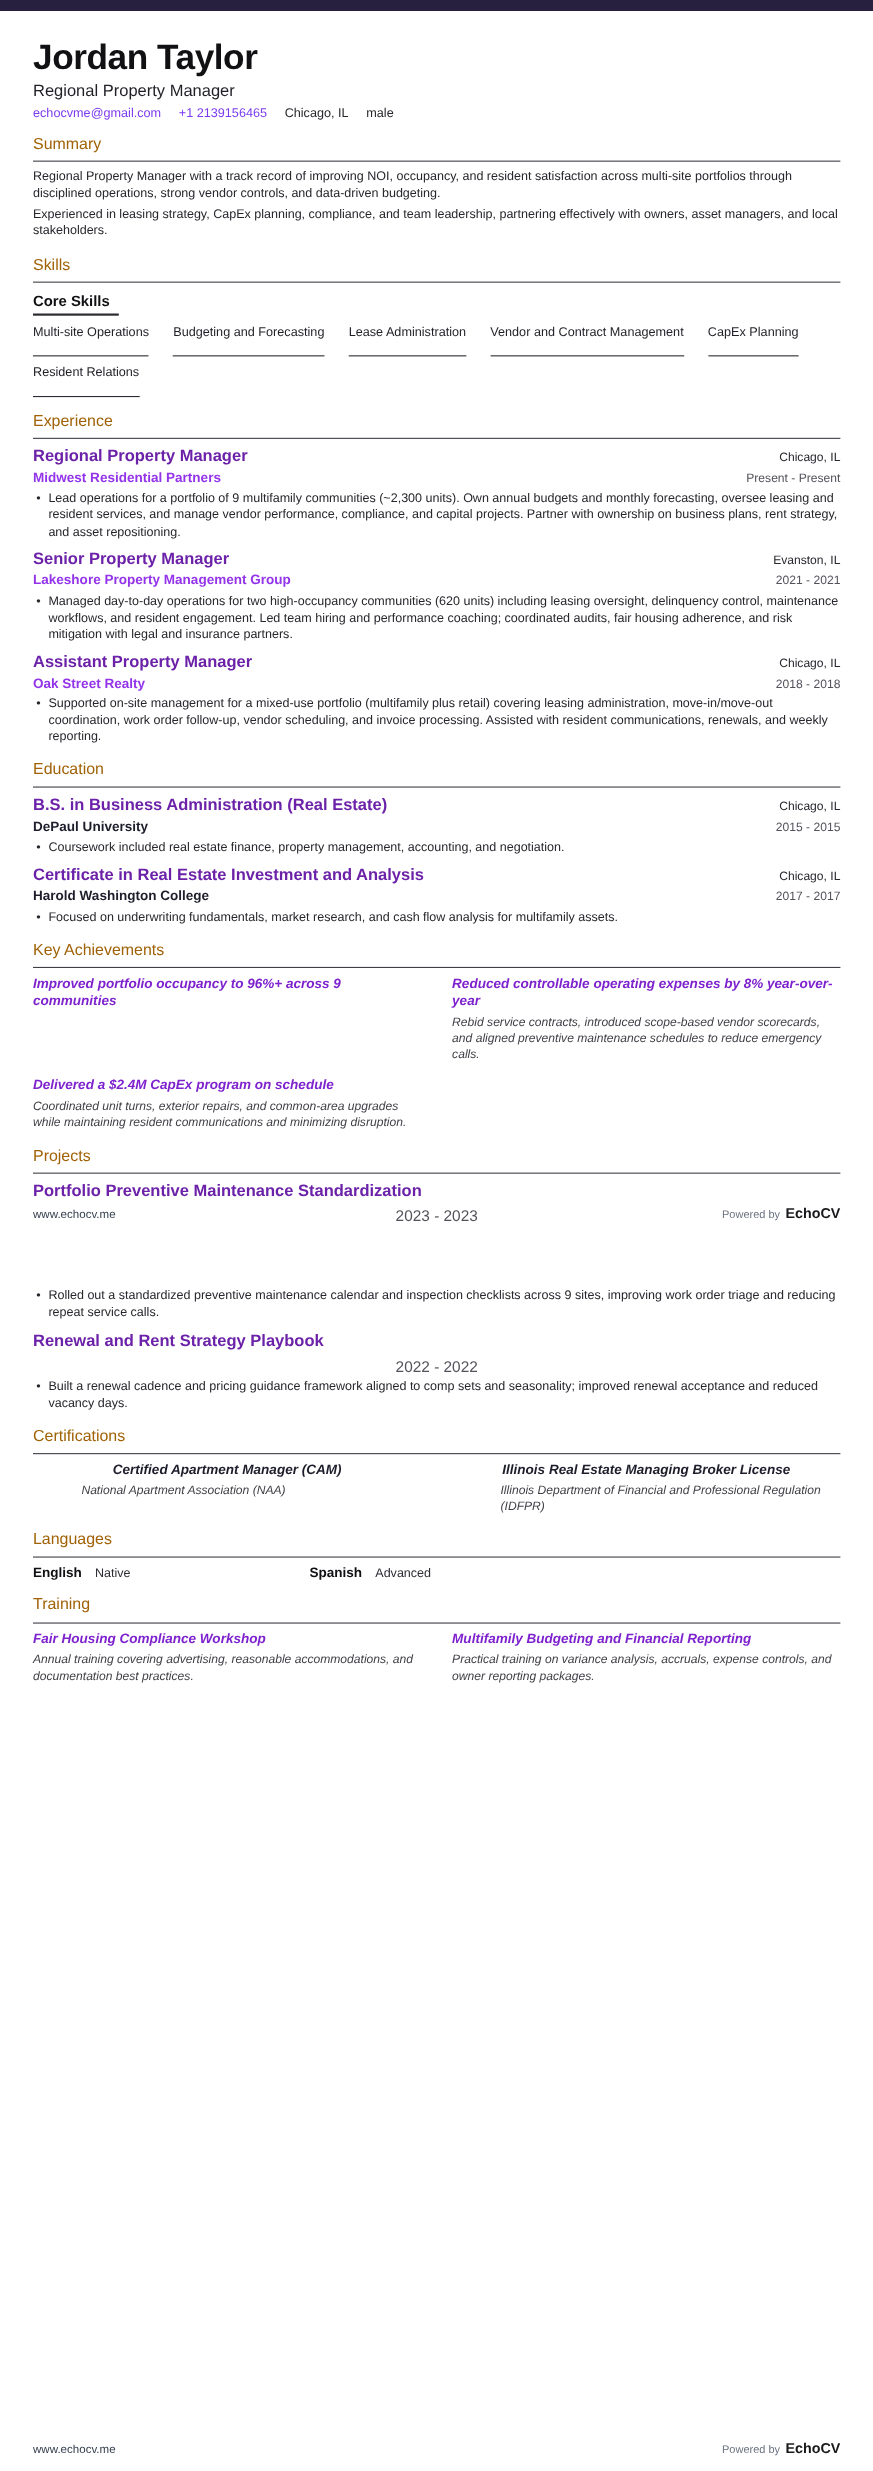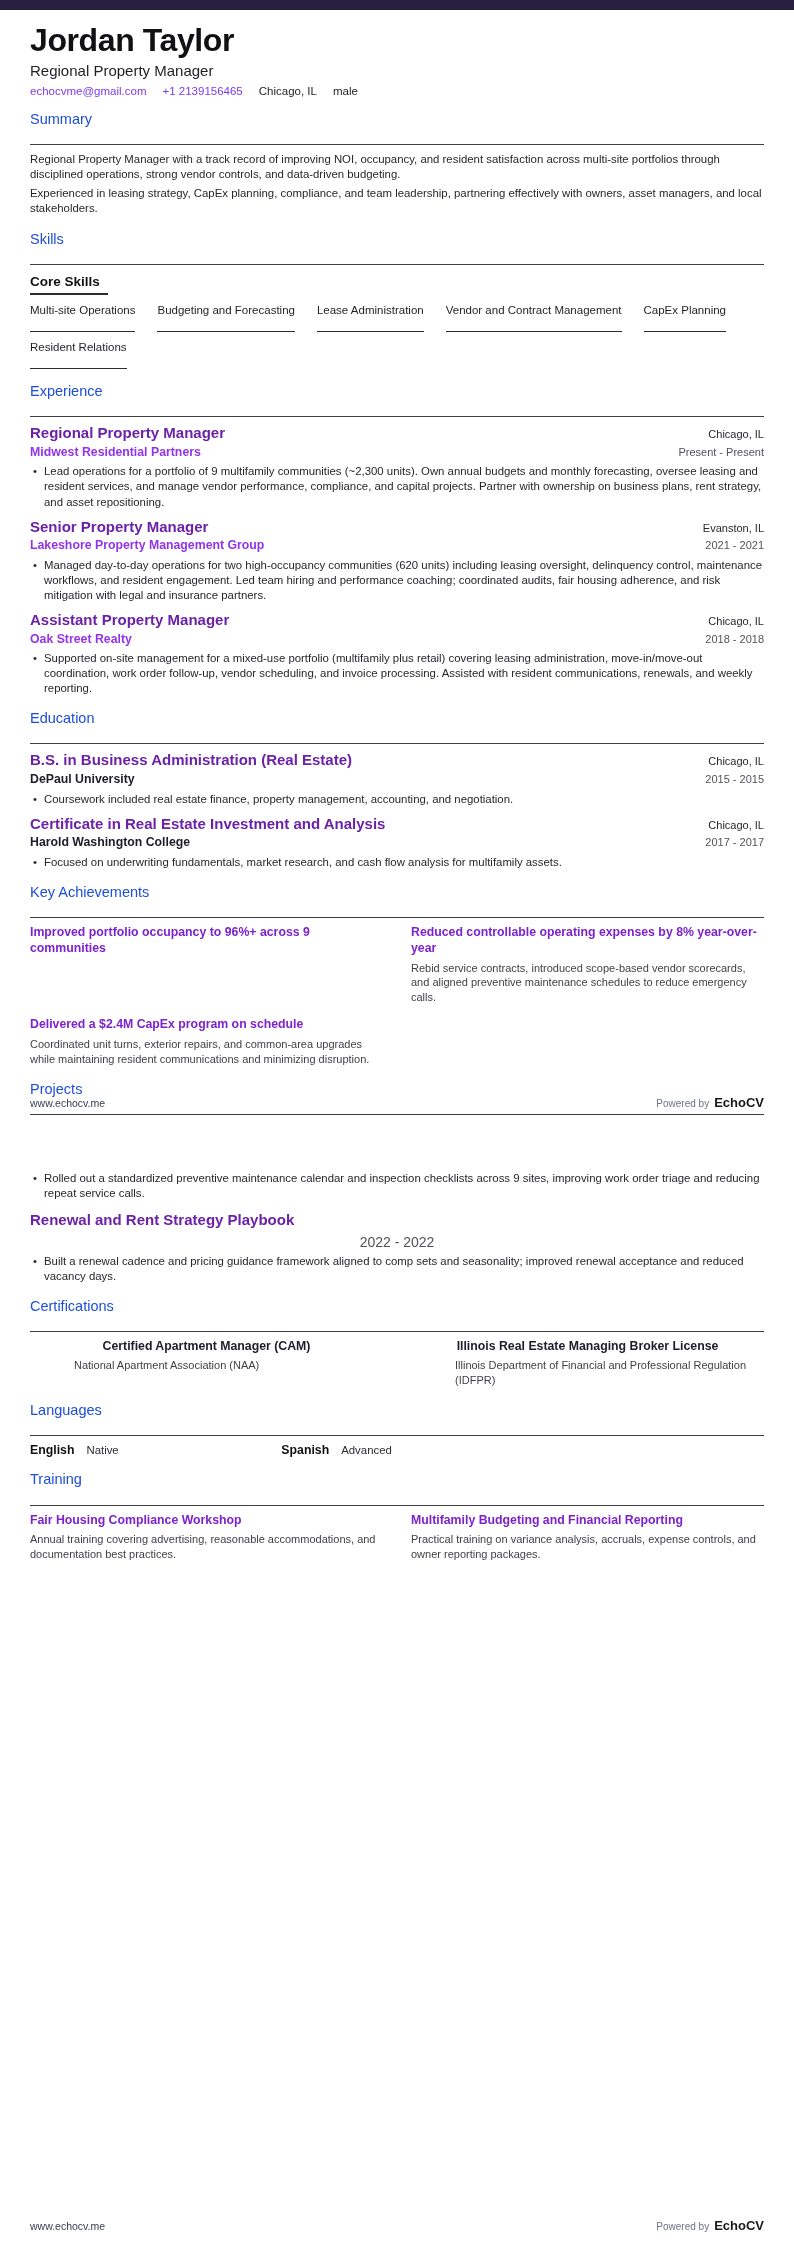--- a/index.html
+++ b/index.html
@@ -25,7 +25,7 @@
     background: #27203f;
   }
   
-  .header { padding-top: 24px; }
+  .header { padding-top: 36px; }
   .name {
     font-size: 32px;
     line-height: 1.05;

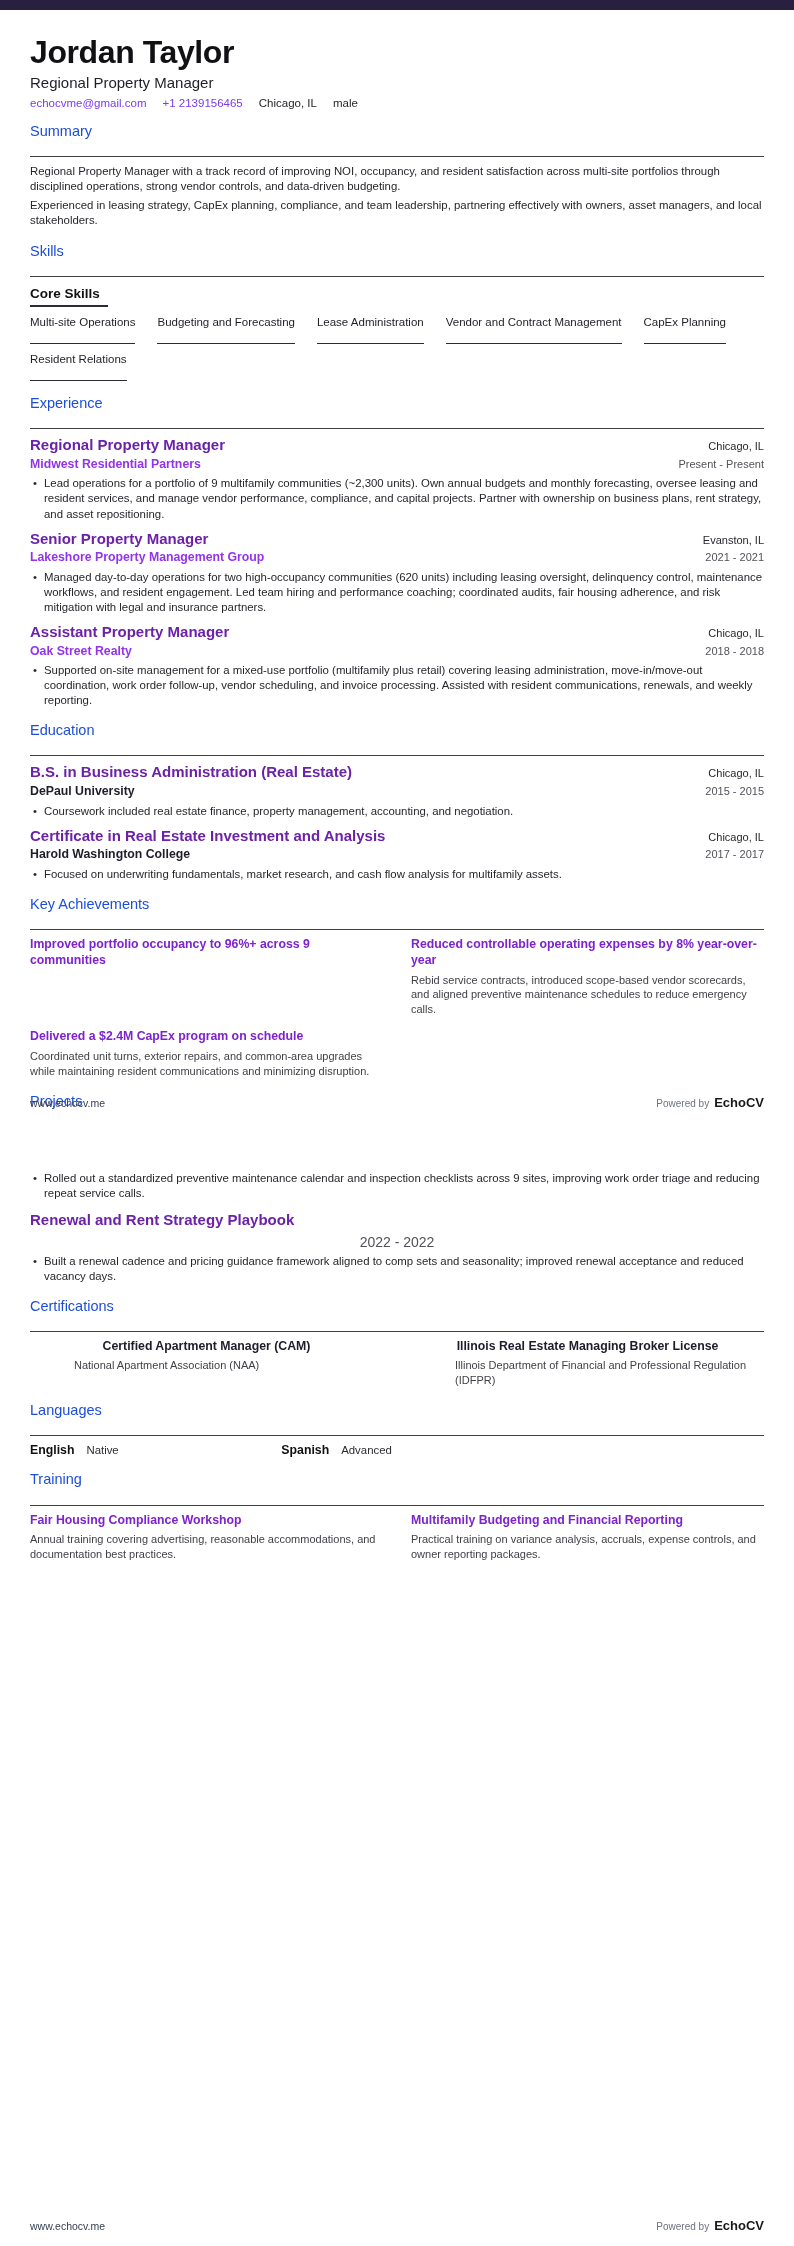--- a/index.html
+++ b/index.html
@@ -48,9 +48,9 @@
   .sec-head {
     font-size: 14.5px;
     font-weight: 400;
-    color: #1d4ed8;
+    color: #a16207;
     line-height: 1.2;
-    padding-bottom: 16px;
+    padding-bottom: 6px;
     border-bottom: 1px solid #3f3f46;
     margin-bottom: 7px;
   }

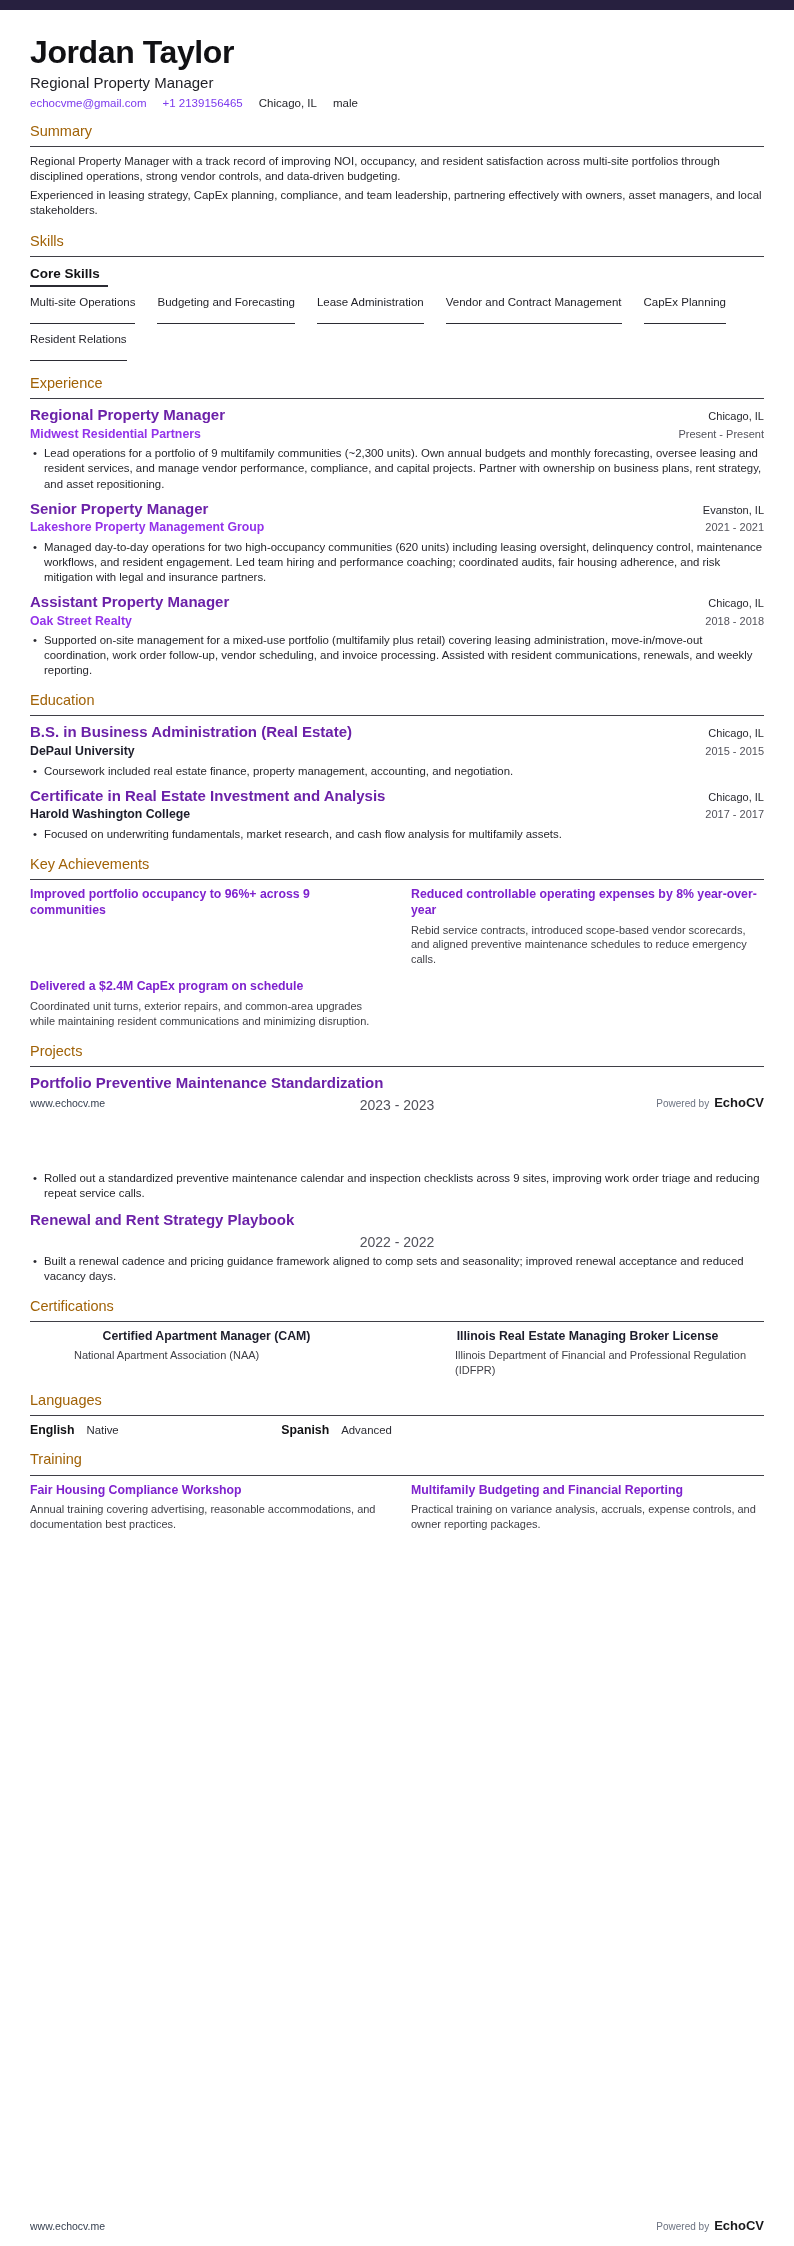--- a/index.html
+++ b/index.html
@@ -127,6 +127,7 @@
     grid-template-columns: 1fr 1fr;
     column-gap: 28px;
     row-gap: 12px;
+    font-style: italic;
   }
   .card-title {
     font-size: 12.3px;

